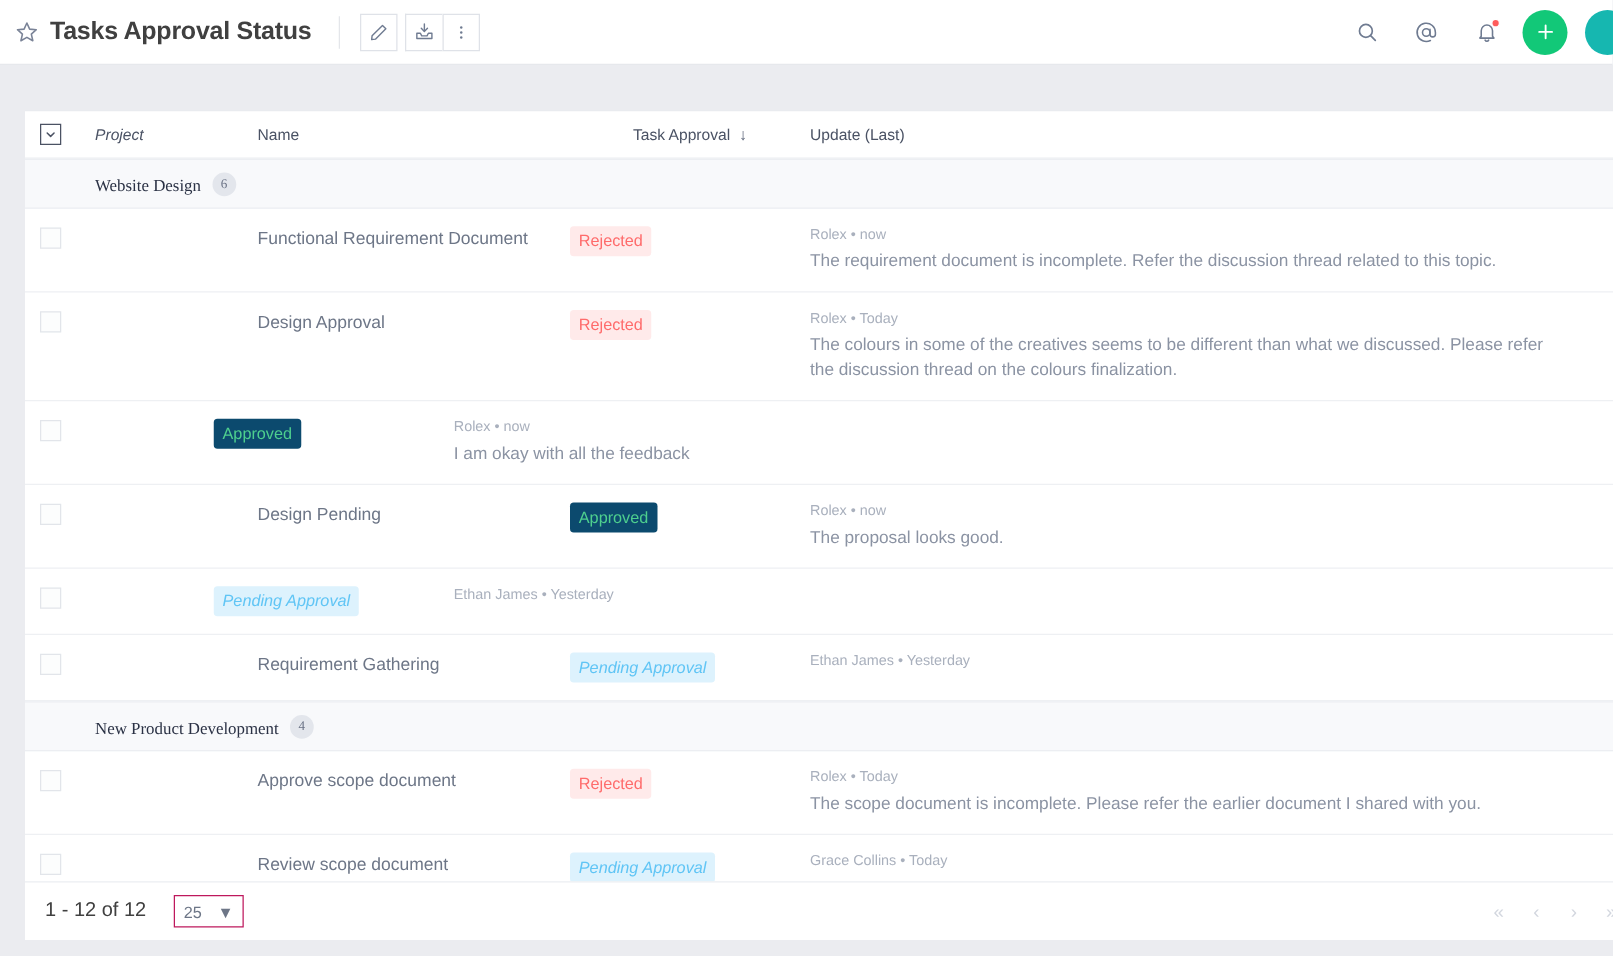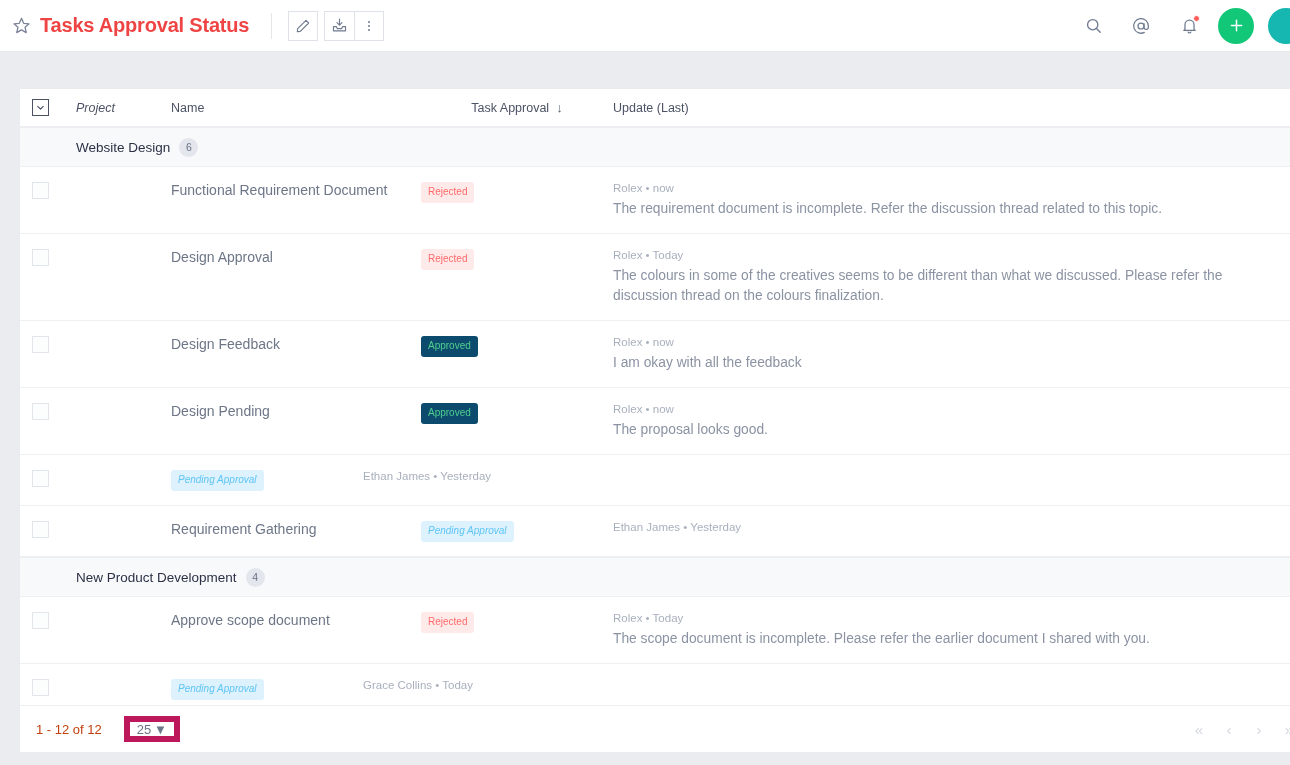--- a/index.html
+++ b/index.html
@@ -28,7 +28,7 @@
   .page-title {
     margin-left: 8px;
     font-size: 20px; font-weight: bold;
-    color: #ef4444; letter-spacing: -0.2px;
+    color: #404040; letter-spacing: -0.2px;
     white-space: nowrap;
   }
   .title-divider {

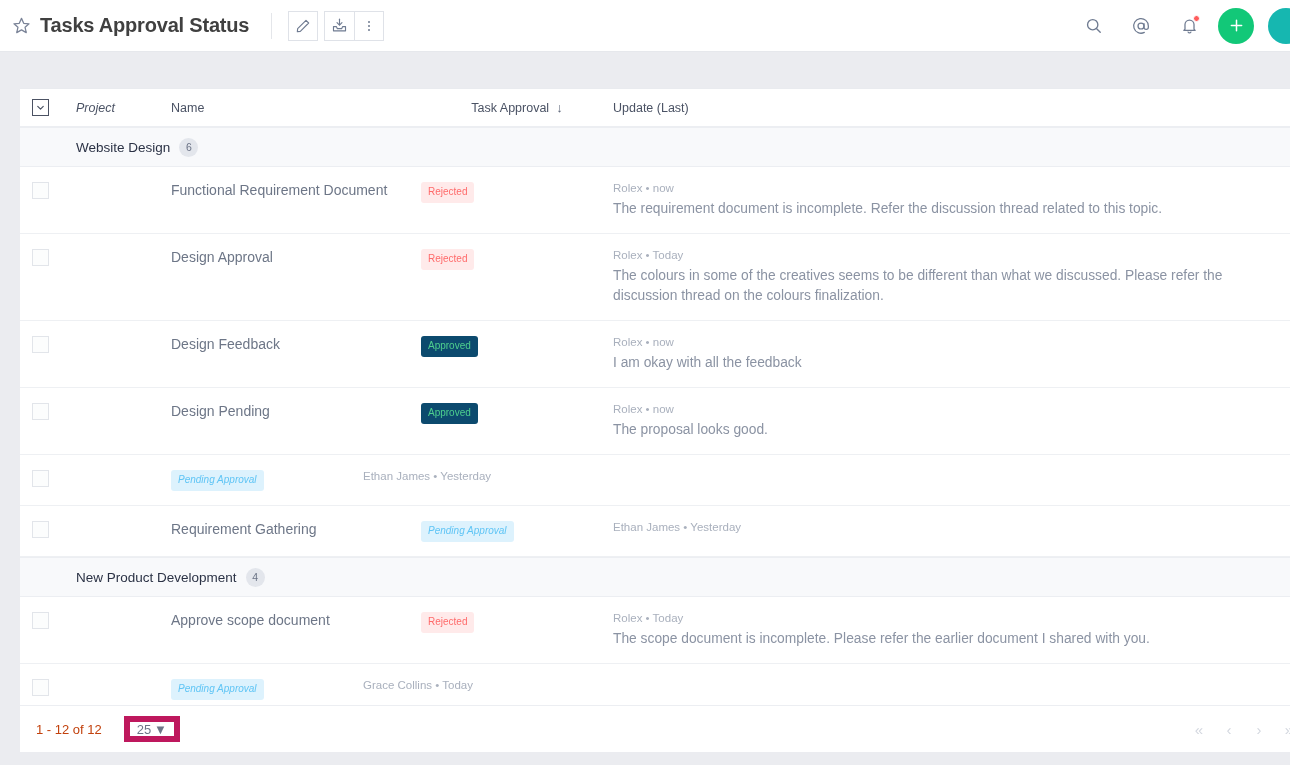--- a/index.html
+++ b/index.html
@@ -89,7 +89,7 @@
   }
   .col-check { width: 56px; display: flex; align-items: center; padding-left: 12px; flex: none; }
   .col-project { width: 95px; flex: none; font-style: italic; }
-  .col-name { width: 250px; flex: none; }
+  .col-name { width: 250px; flex: none; margin-left: 35px; }
   .col-approval { width: 192px; flex: none; justify-content: center; }
   .col-update { flex: 1 1 auto; min-width: 0; }
 

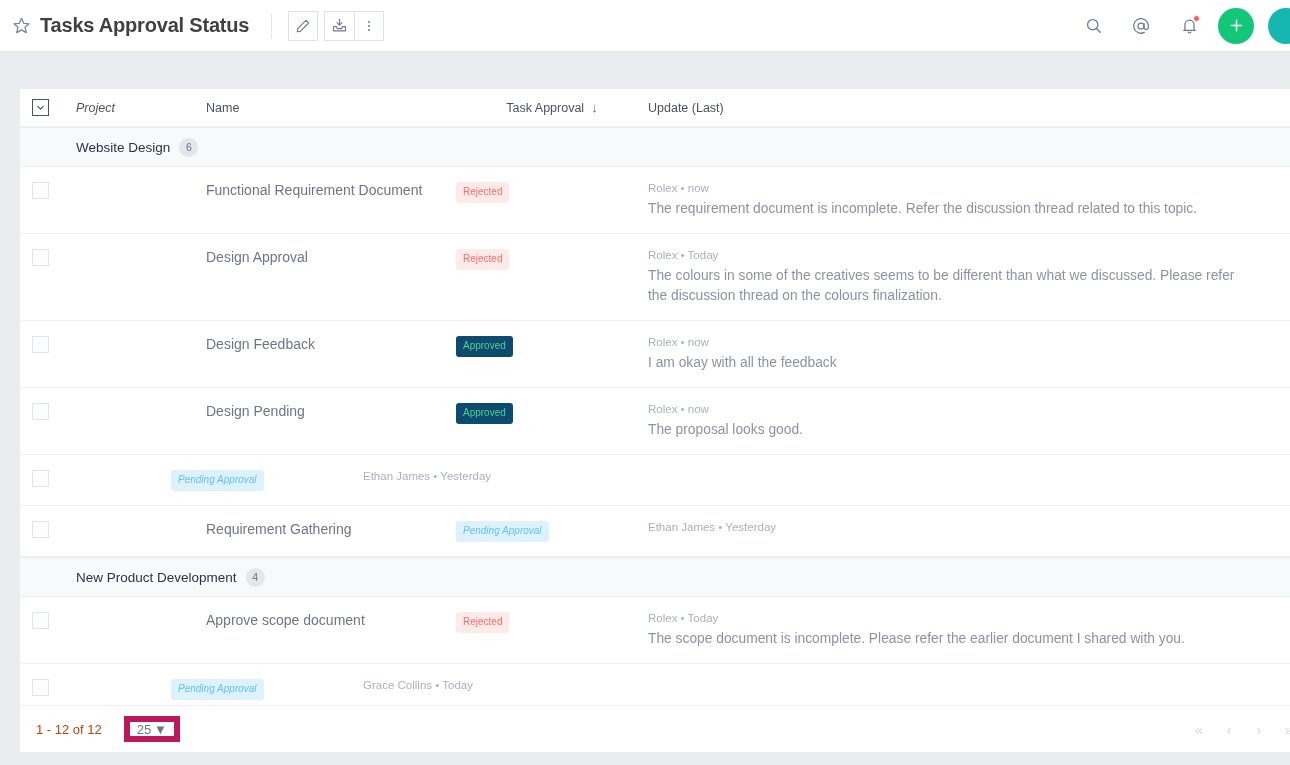--- a/index.html
+++ b/index.html
@@ -120,7 +120,7 @@
     border-bottom: 1px solid #eceef2;
     border-top: 1px solid #eceef2;
   }
-  .group-label-wrap { display: flex; align-items: center; gap: 9px; padding-left: 56px; }
+  .group-label-wrap { display: flex; align-items: flex-end; gap: 9px; padding-left: 56px; font-family: Liberation Serif, serif; }
   .group-label { font-size: 13.5px; color: #2b3245; font-weight: normal; }
   .group-count {
     min-width: 19px; height: 19px; padding: 0 5px;

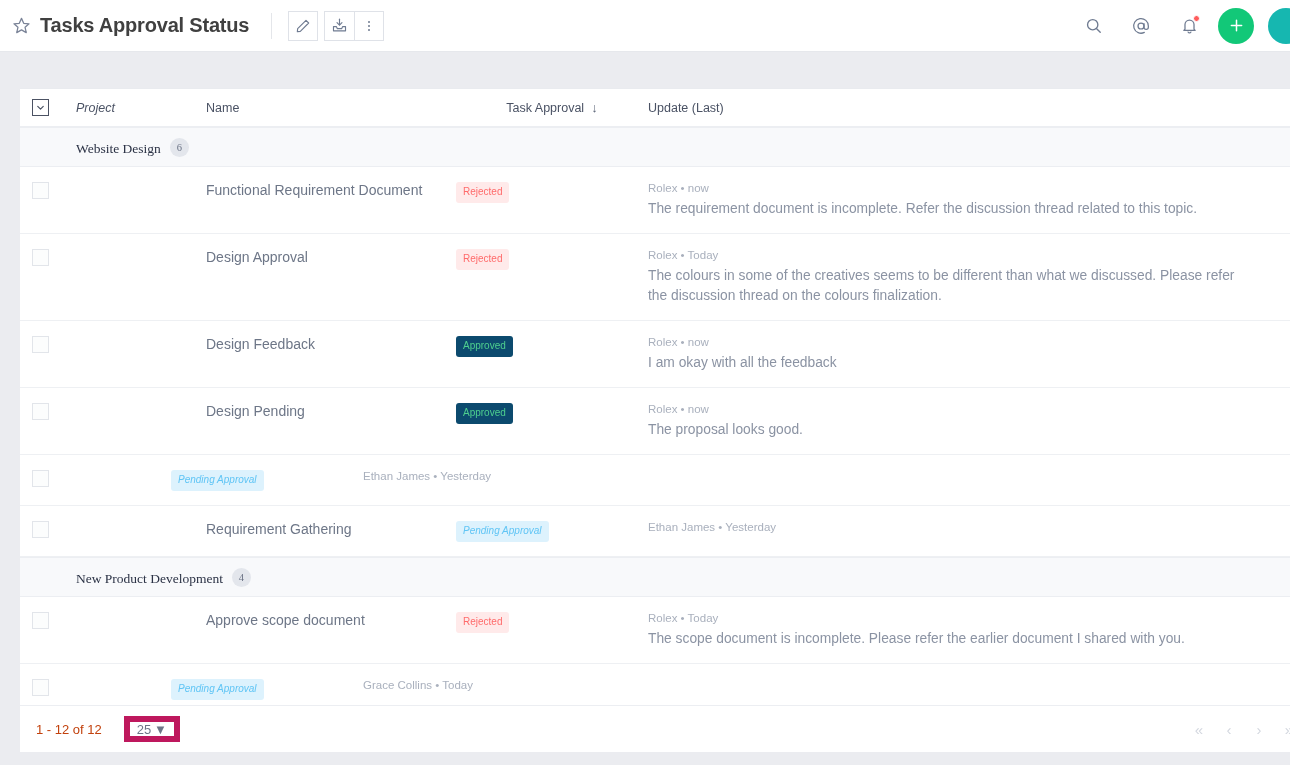--- a/index.html
+++ b/index.html
@@ -147,7 +147,7 @@
   }
   .badge {
     display: inline-block;
-    font-size: 10px; line-height: 1;
+    font-size: 13px; line-height: 1;
     padding: 5px 7px 6px 7px;
     border-radius: 3px; white-space: nowrap;
   }

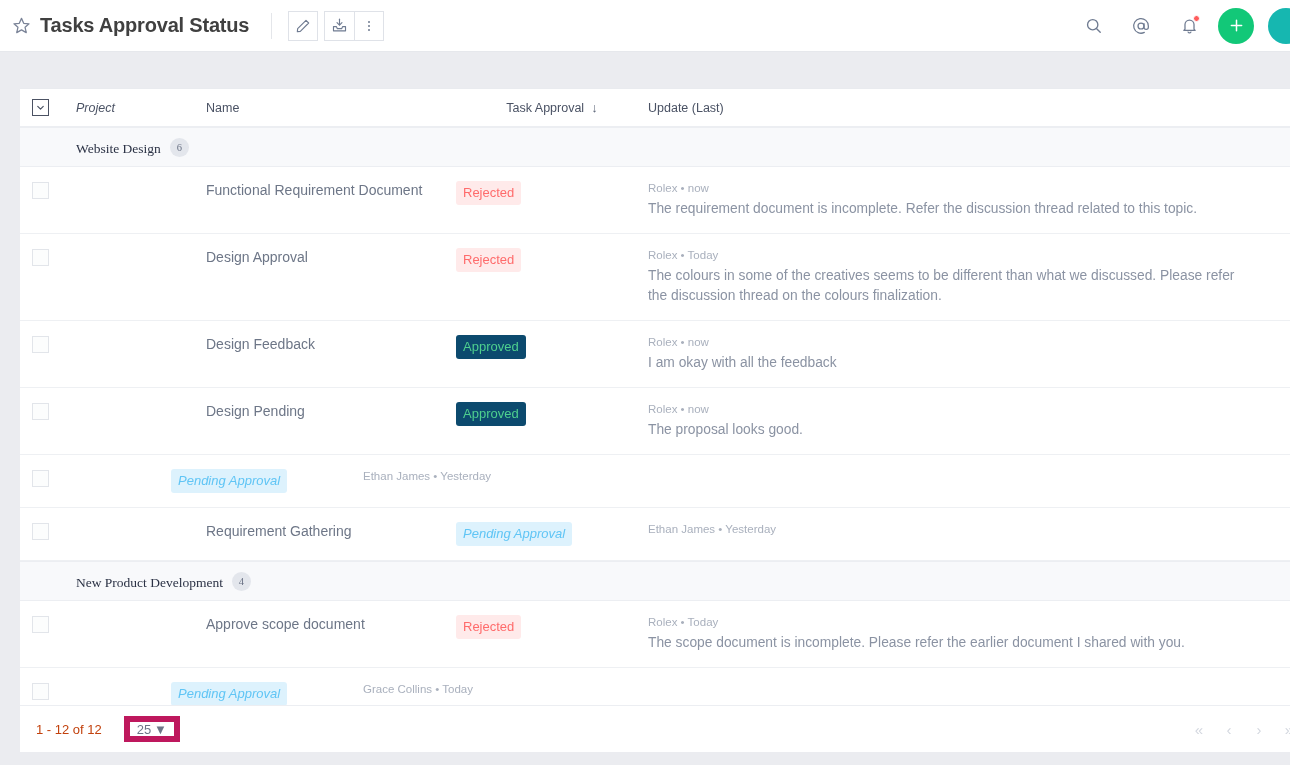--- a/index.html
+++ b/index.html
@@ -317,7 +317,6 @@
           <div class="row-check"></div>
         </div>
         <div class="col-project"></div>
-        <div class="col-name cell-name">Design Feedback</div>
         <div class="col-approval"><span class="badge approved">Approved</span></div>
         <div class="col-update">
           <div class="upd-meta">Rolex • now</div>

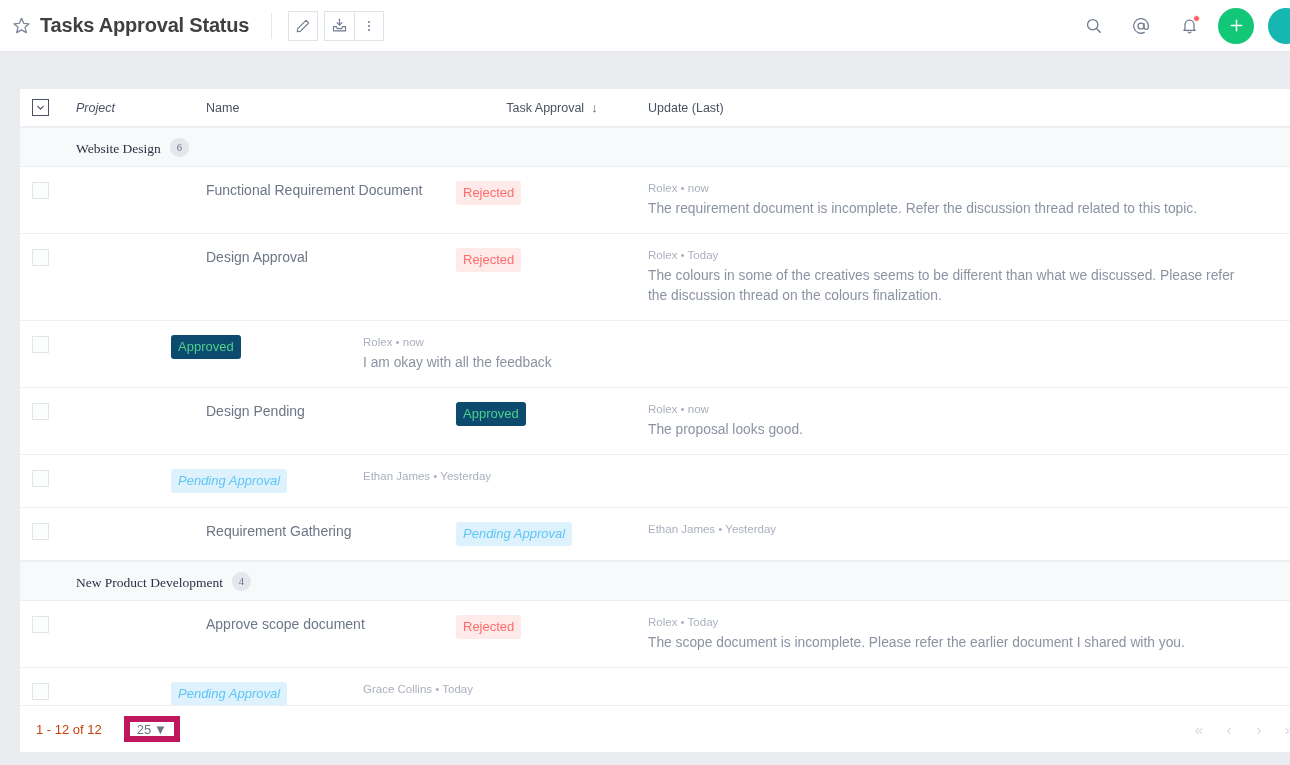--- a/index.html
+++ b/index.html
@@ -379,6 +379,7 @@
           <div class="row-check"></div>
         </div>
         <div class="col-project"></div>
+        <div class="col-name cell-name">Review scope document</div>
         <div class="col-approval"><span class="badge pending">Pending Approval</span></div>
         <div class="col-update">
           <div class="upd-meta">Grace Collins • Today</div>

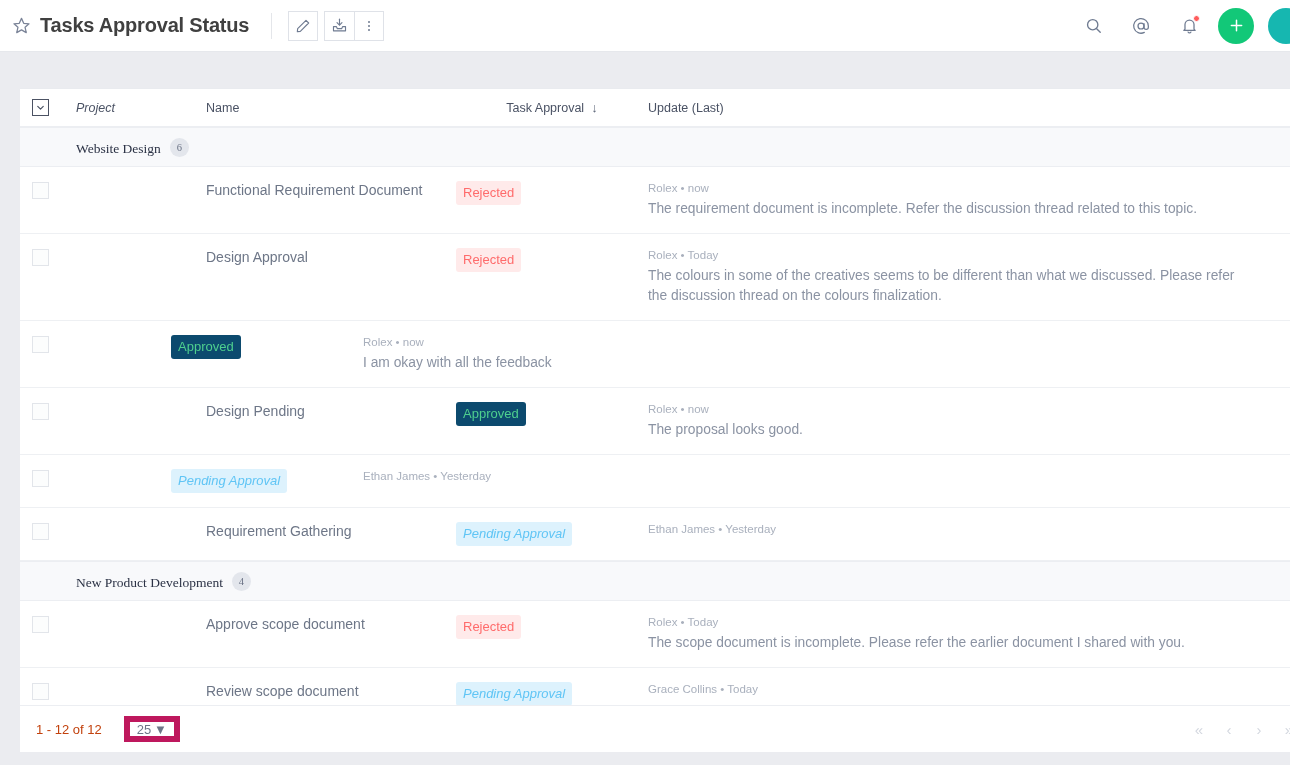--- a/index.html
+++ b/index.html
@@ -172,7 +172,7 @@
     display: flex; align-items: center;
   }
   .foot-count {
-    margin-left: 16px; font-size: 13px; color: #c2410c;
+    margin-left: 16px; font-size: 16px; color: #404040;
   }
   .page-size {
     margin-left: 22px; width: 56px; height: 26px;

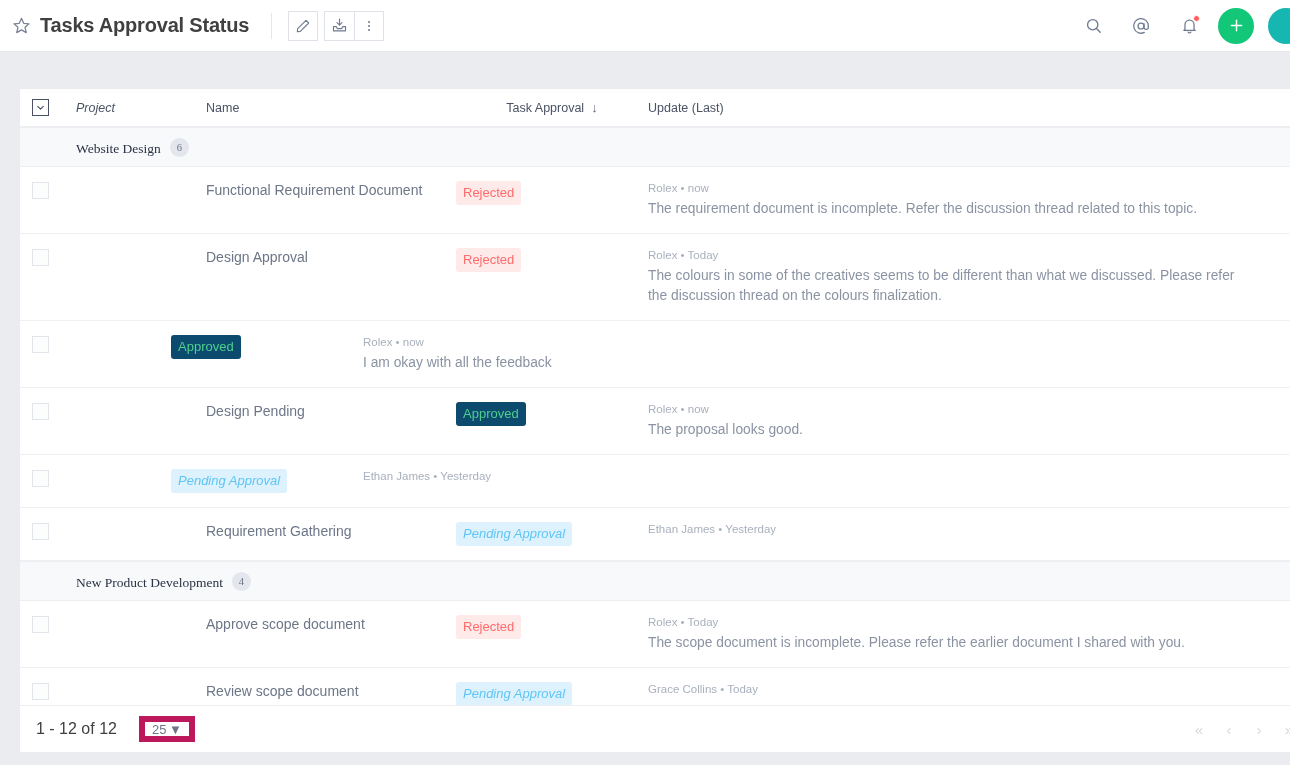--- a/index.html
+++ b/index.html
@@ -176,7 +176,7 @@
   }
   .page-size {
     margin-left: 22px; width: 56px; height: 26px;
-    border: 6px solid #be185d; background: #fff;
+    border: 1px solid #be185d; background: #fff;
     display: flex; align-items: center; justify-content: space-between;
     padding: 0 7px; cursor: pointer;
   }

